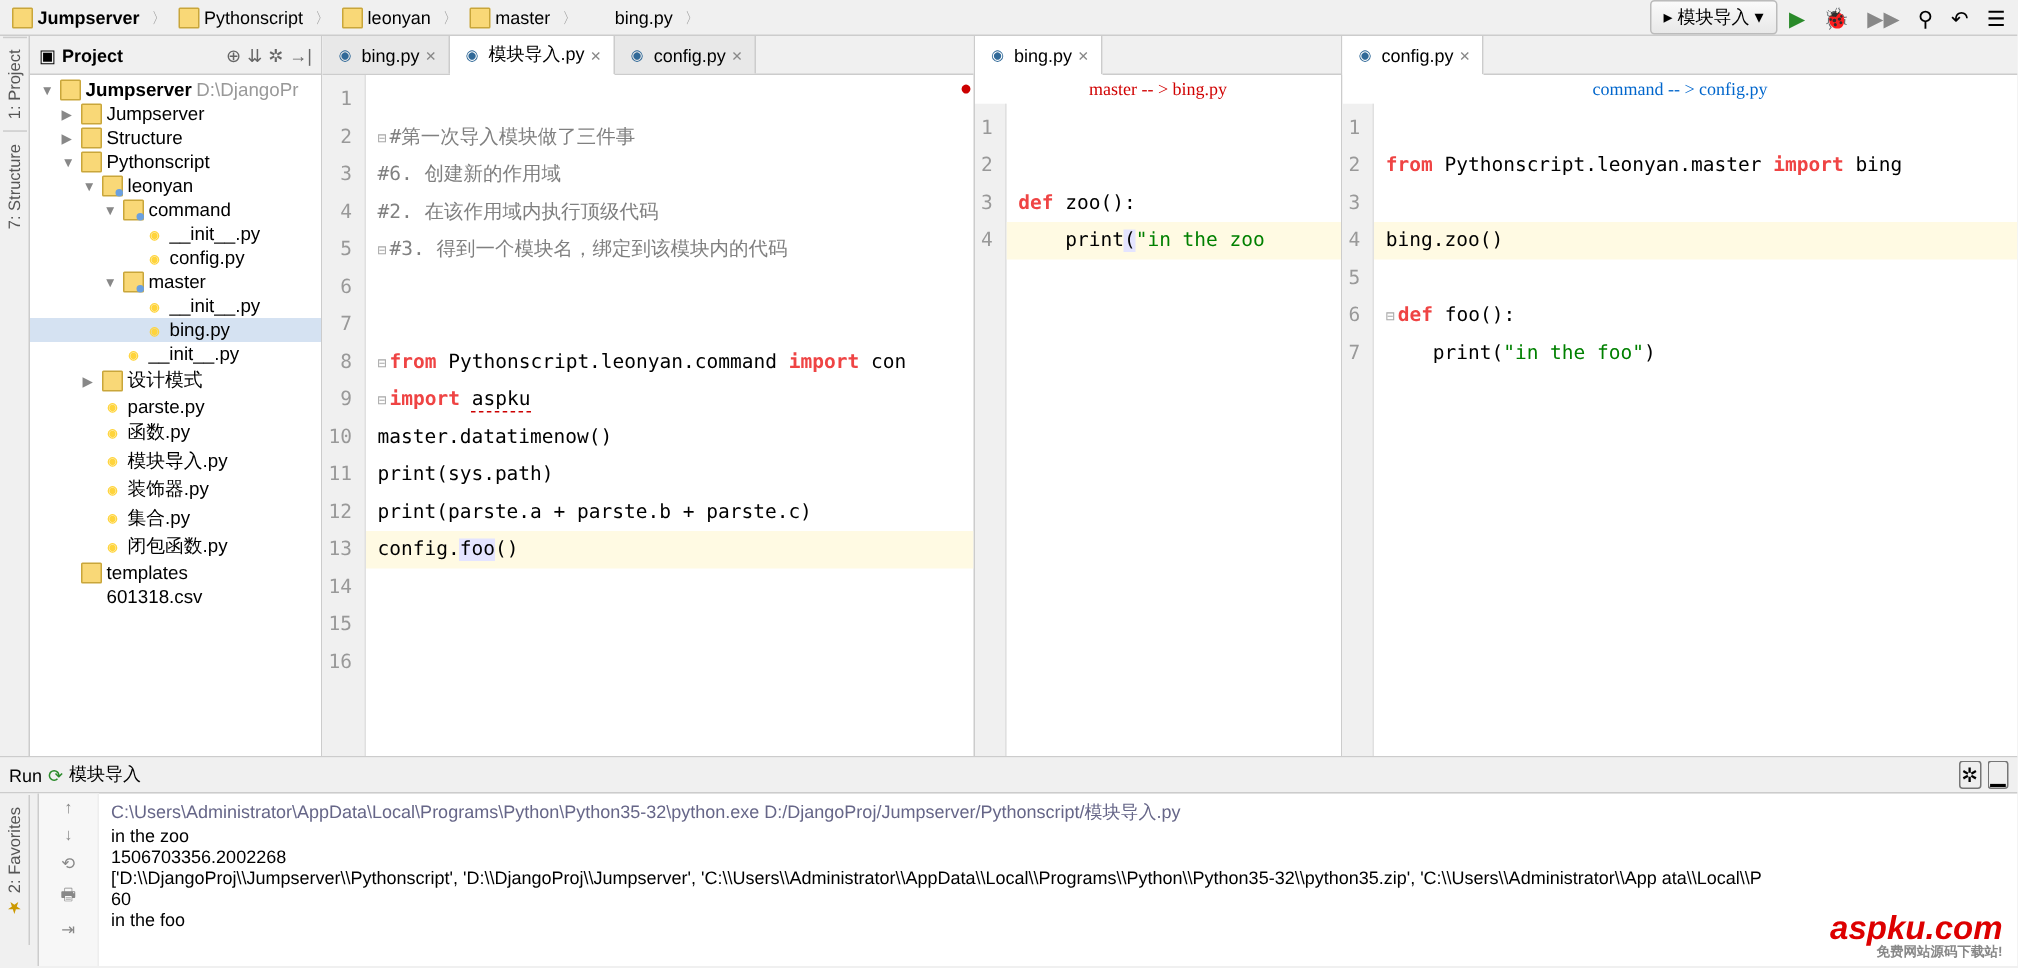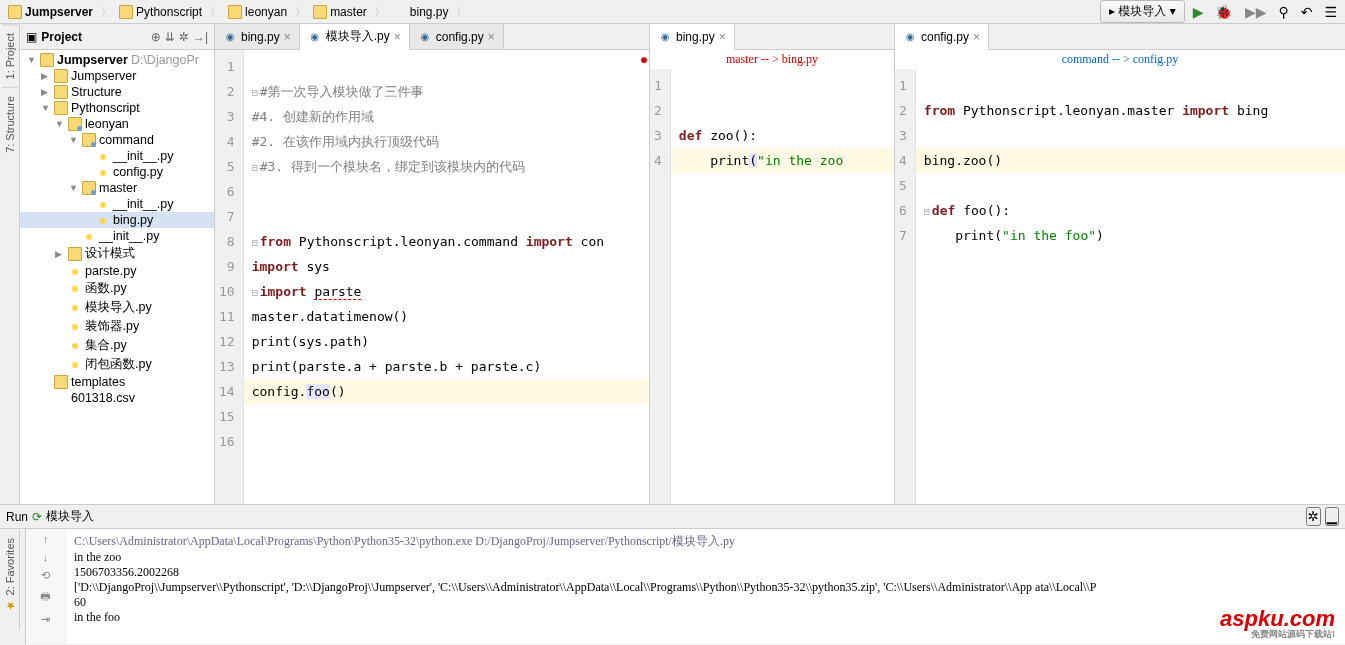--- a/index.html
+++ b/index.html
@@ -286,7 +286,7 @@
             <div class="line">&nbsp;</div>
             <span class="red-marker">●</span>
             <div class="line"><span class="fold-marker">⊟</span><span class="comment">#第一次导入模块做了三件事</span></div>
-            <div class="line"><span class="comment">#4. 创建新的作用域</span></div>
+            <div class="line"><span class="comment">#6. 创建新的作用域</span></div>
             <div class="line"><span class="comment">#2. 在该作用域内执行顶级代码</span></div>
             <div class="line"><span class="fold-marker">⊟</span><span class="comment">#3. 得到一个模块名，绑定到该模块内的代码</span></div>
             <div class="line">&nbsp;</div>

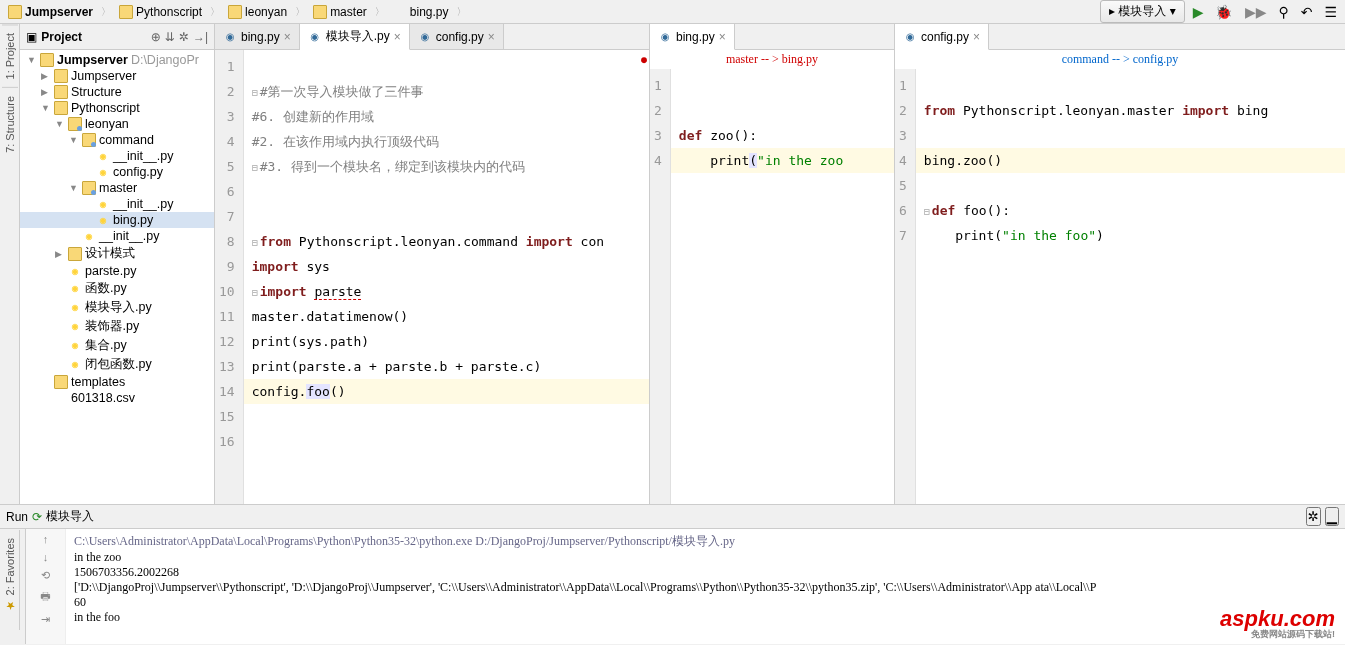--- a/index.html
+++ b/index.html
@@ -42,7 +42,7 @@
 .code { flex: 1; padding: 4px 0; overflow: hidden; position: relative; }
 .code div.line { height: 25px; line-height: 25px; padding: 0 8px; white-space: pre; }
 .code .hl { background: #fffae3; }
-.kw { color: #7f1d1d; font-weight: bold; }
+.kw { color: #ef4444; font-weight: bold; }
 .str { color: #008000; }
 .comment { color: #808080; }
 .red-marker { position: absolute; right: 2px; top: 4px; color: #c00; font-size: 10px; }

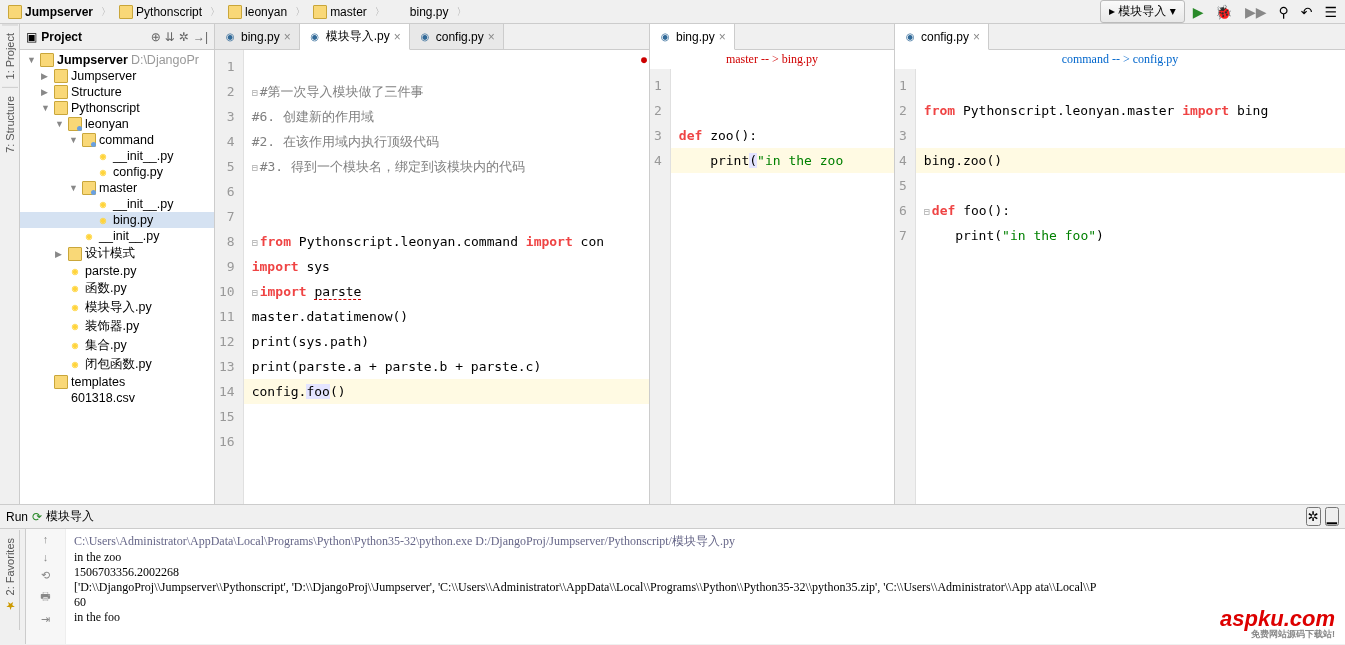--- a/index.html
+++ b/index.html
@@ -292,7 +292,6 @@
             <div class="line">&nbsp;</div>
             <div class="line">&nbsp;</div>
             <div class="line"><span class="fold-marker">⊟</span><span class="kw">from</span> Pythonscript.leonyan.command <span class="kw">import</span> con</div>
-            <div class="line"><span class="kw">import</span> sys</div>
             <div class="line"><span class="fold-marker">⊟</span><span class="kw">import</span> <span class="squiggle">parste</span></div>
             <div class="line">master.datatimenow()</div>
             <div class="line">print(sys.path)</div>

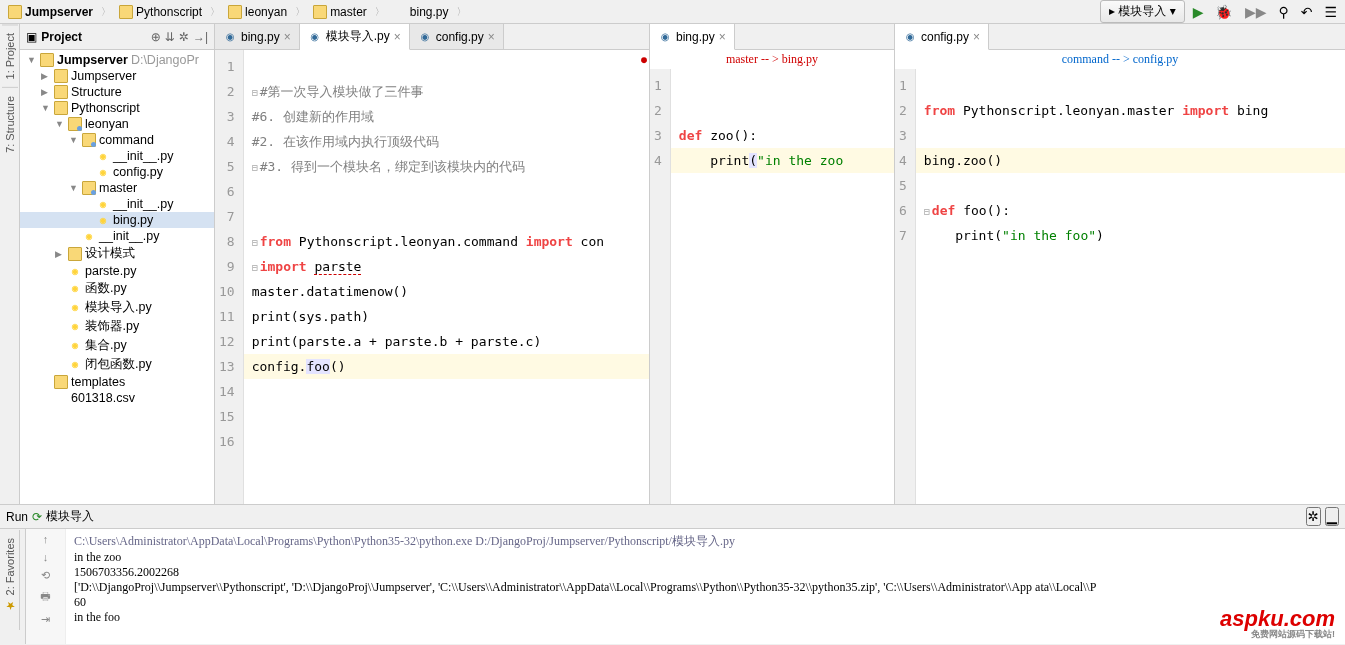--- a/index.html
+++ b/index.html
@@ -292,7 +292,7 @@
             <div class="line">&nbsp;</div>
             <div class="line">&nbsp;</div>
             <div class="line"><span class="fold-marker">⊟</span><span class="kw">from</span> Pythonscript.leonyan.command <span class="kw">import</span> con</div>
-            <div class="line"><span class="fold-marker">⊟</span><span class="kw">import</span> <span class="squiggle">parste</span></div>
+            <div class="line"><span class="fold-marker">⊟</span><span class="kw">import</span> <span class="squiggle">aspku</span></div>
             <div class="line">master.datatimenow()</div>
             <div class="line">print(sys.path)</div>
             <div class="line">print(parste.a + parste.b + parste.c)</div>

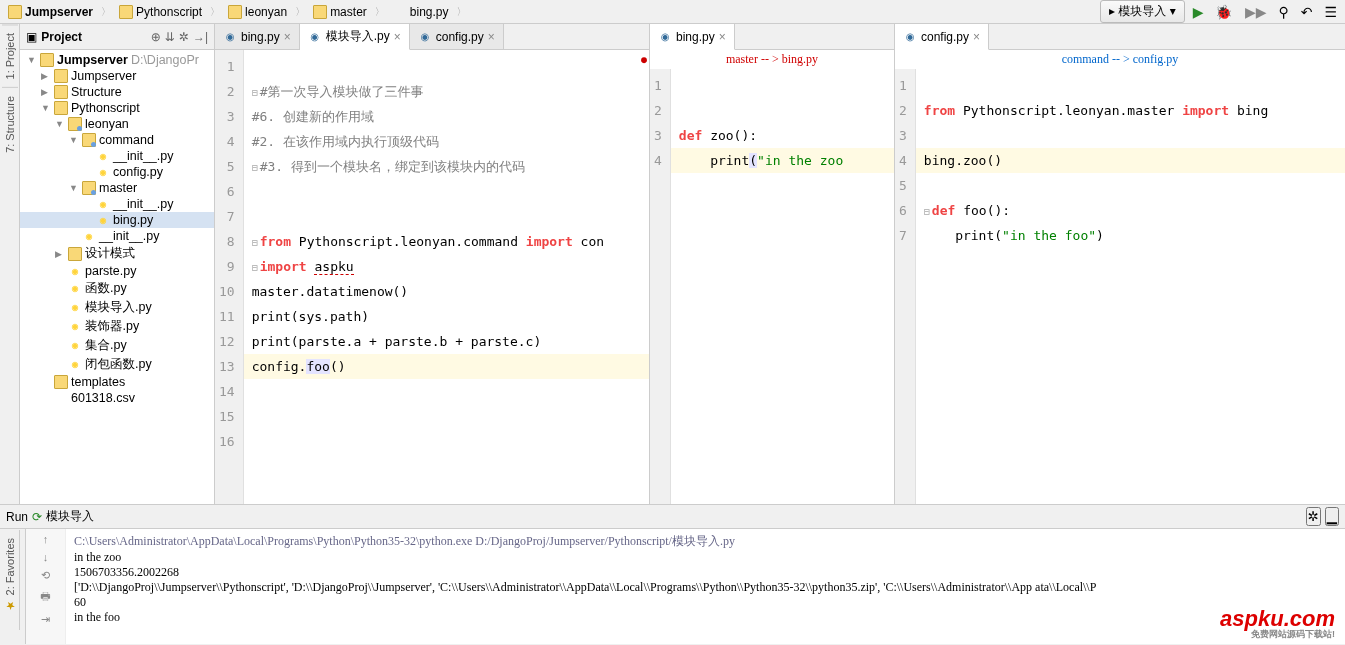--- a/index.html
+++ b/index.html
@@ -56,7 +56,7 @@
 .run-controls button { background: none; border: none; cursor: pointer; font-size: 13px; color: #555; }
 .run-sub { width: 40px; background: #f7f7f7; border-right: 1px solid #eee; display: flex; flex-direction: column; align-items: center; padding: 4px 0; gap: 6px; }
 .run-sub button { background: none; border: none; cursor: pointer; font-size: 11px; color: #888; }
-.console { flex: 1; font-family: Liberation Serif, serif; font-size: 12px; padding: 4px 8px; overflow: hidden; white-space: pre; }
+.console { flex: 1; font-family: Liberation Sans, sans-serif; font-size: 12px; padding: 4px 8px; overflow: hidden; white-space: pre; }
 .console .path { color: #666688; }
 .fav-gutter { position: absolute; left: 0; top: 530px; width: 20px; height: 100px; background: #f0f0f0; border-right: 1px solid #ccc; display: flex; flex-direction: column; align-items: center; }
 .fav-gutter .vtab { writing-mode: vertical-rl; transform: rotate(180deg); padding: 8px 2px; font-size: 11px; color: #555; }

